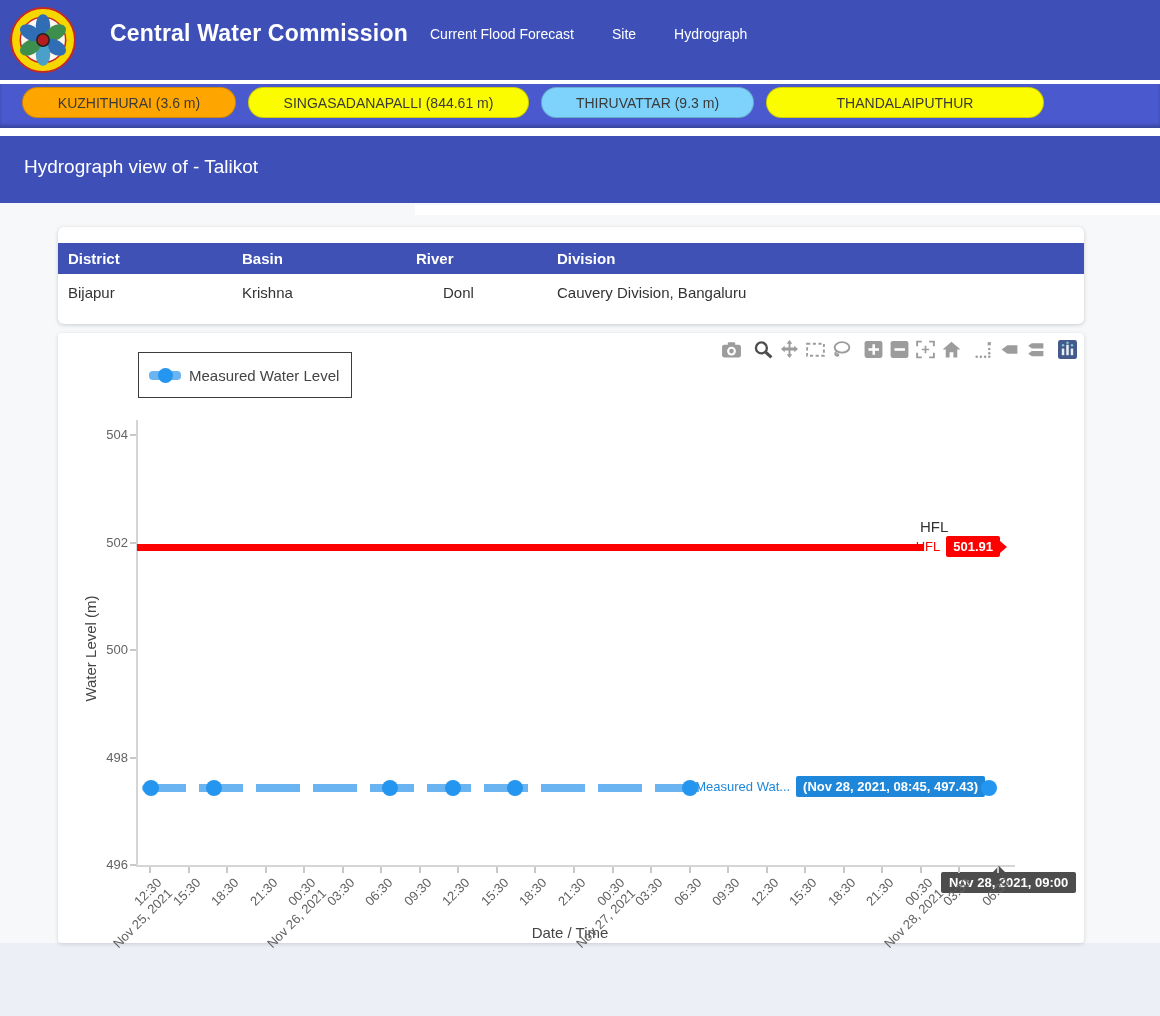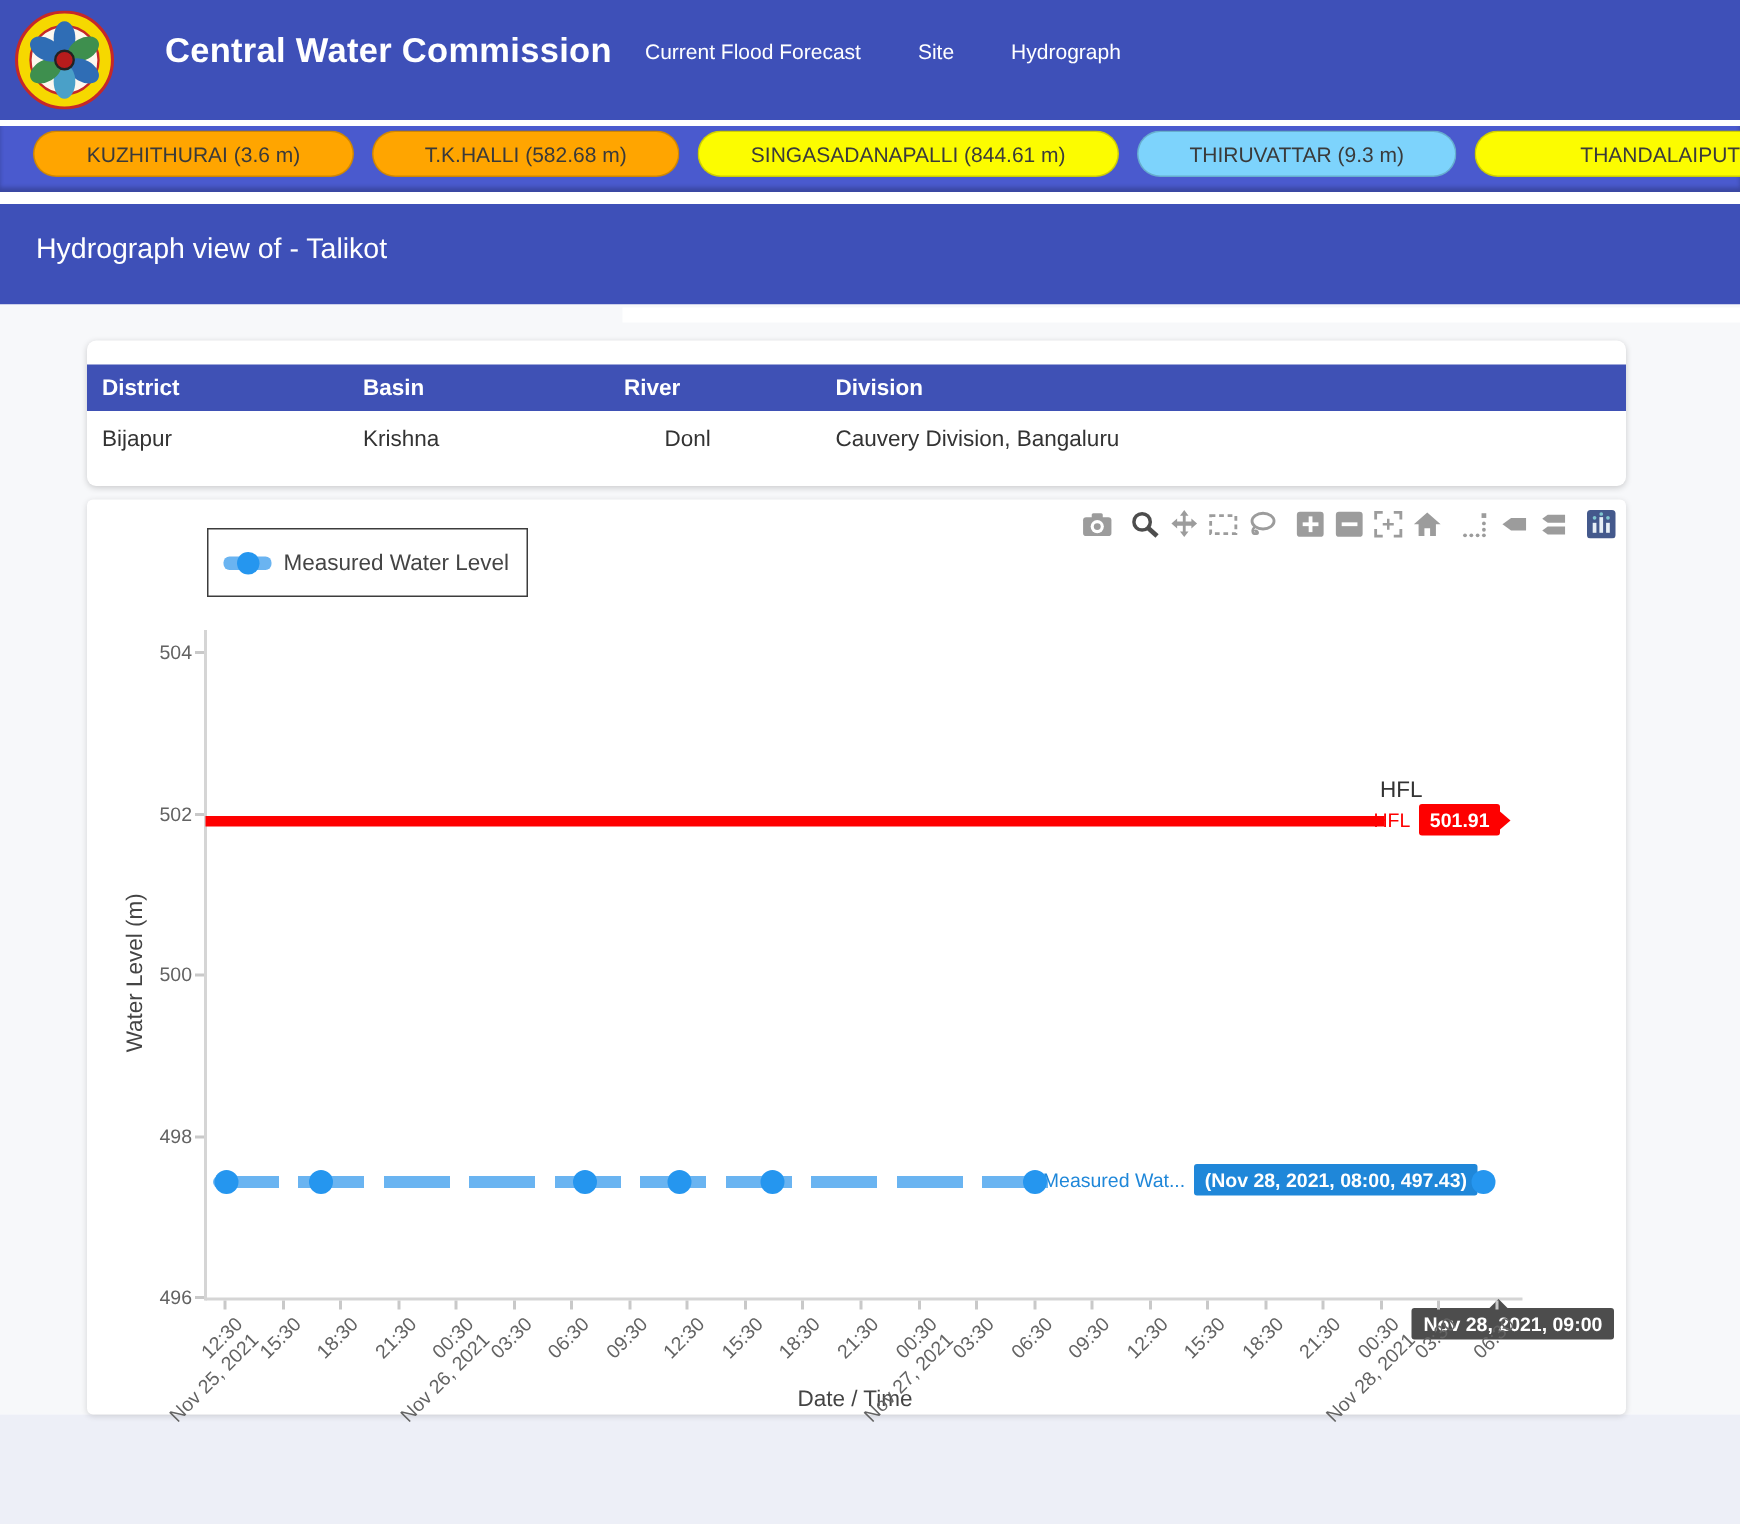--- a/index.html
+++ b/index.html
@@ -126,7 +126,6 @@
 <div id="stations-bar">
   <div id="stations-row">
       <button class="pill" style="background: rgb(255, 165, 0); width: 214px;">KUZHITHURAI (3.6 m)</button>
-      <button class="pill" style="background: rgb(255, 165, 0); width: 205px;">T.K.HALLI (582.68 m)</button>
       <button class="pill" style="background: rgb(252, 252, 0); width: 281px;">SINGASADANAPALLI (844.61 m)</button>
       <button class="pill" style="background: #7dd3fc; width: 213px;">THIRUVATTAR (9.3 m)</button>
       <button class="pill" style="background: rgb(252, 252, 0); width: 278px;">THANDALAIPUTHUR</button>

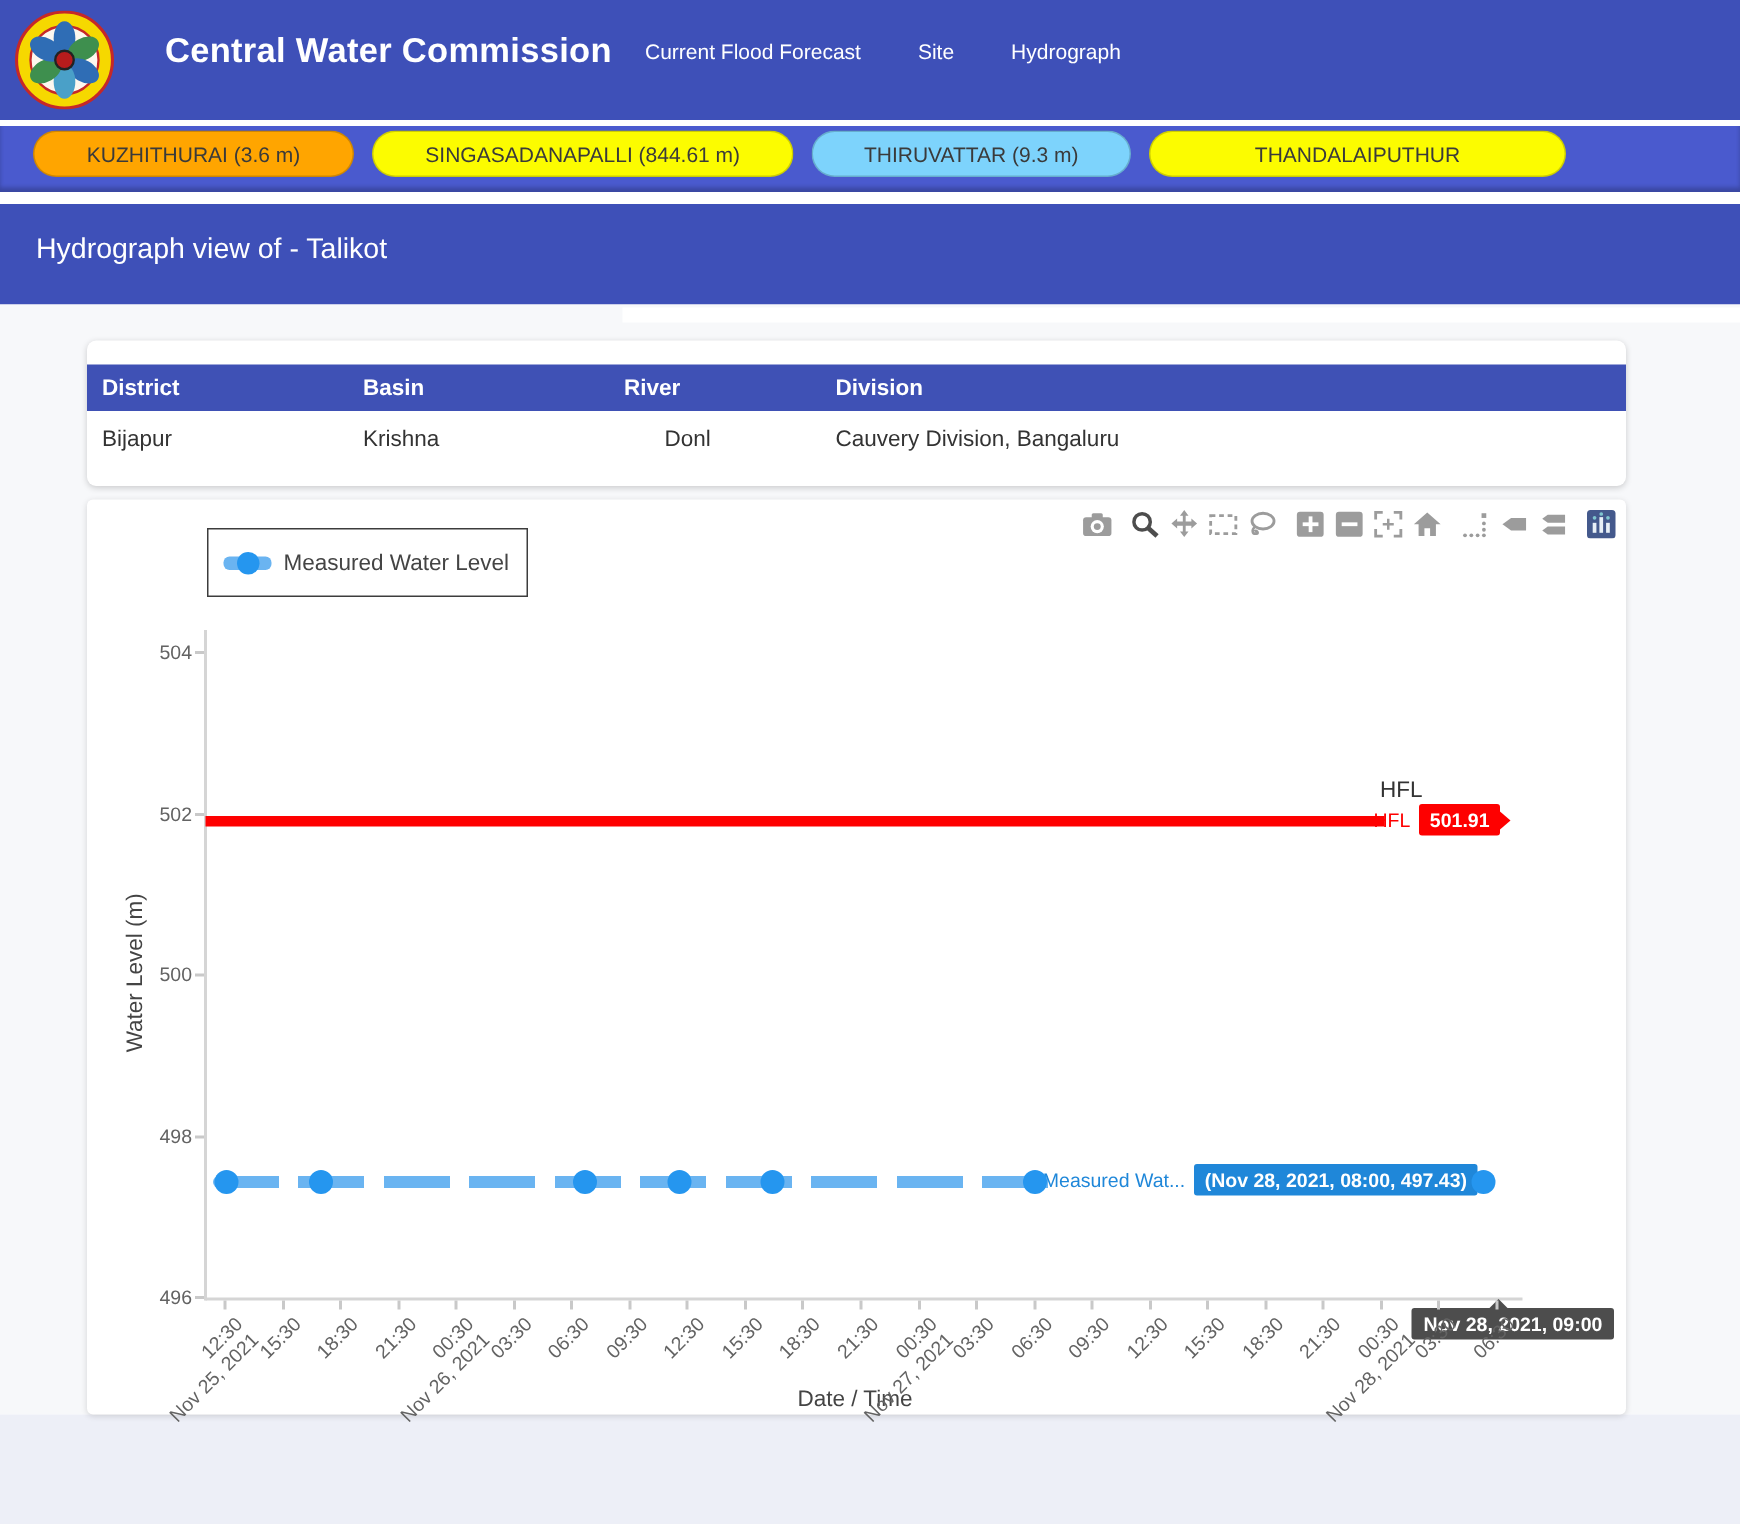--- a/index.html
+++ b/index.html
@@ -263,7 +263,7 @@
 
     <div class="hoverbox" id="hover-measured" style="top: 443.137px;">
       <span class="hover-trace-label">Measured Wat...</span>
-      <span class="hover-badge">(Nov 28, 2021, 08:00, 497.43)</span>
+      <span class="hover-badge">(Nov 28, 2021, 08:45, 497.43)</span>
     </div>
 
     <div id="x-tooltip">

